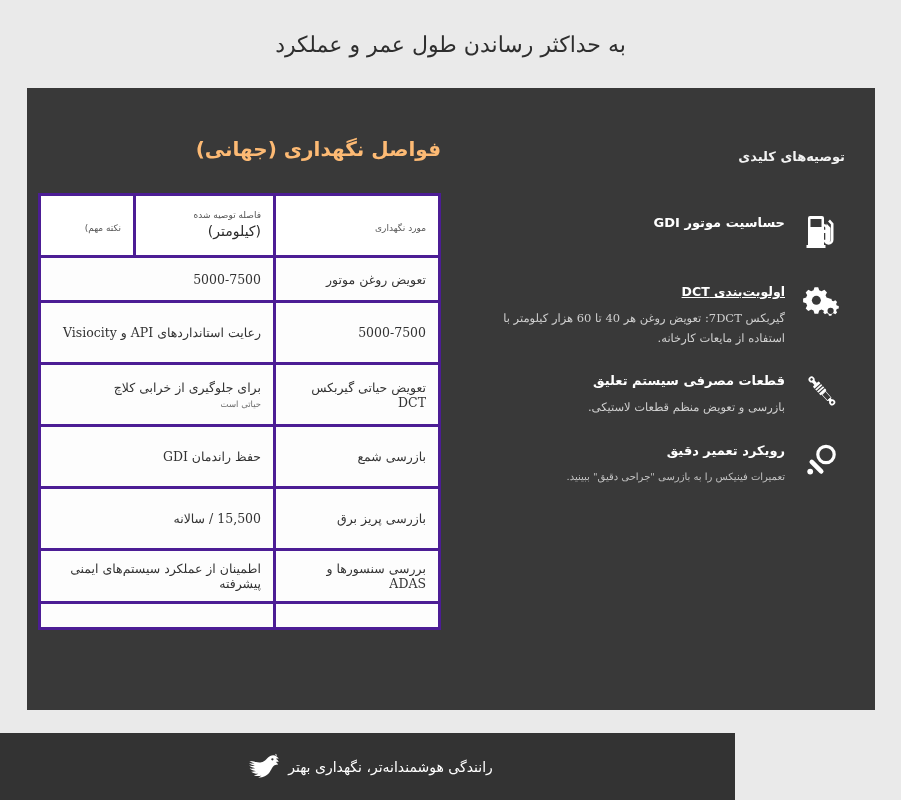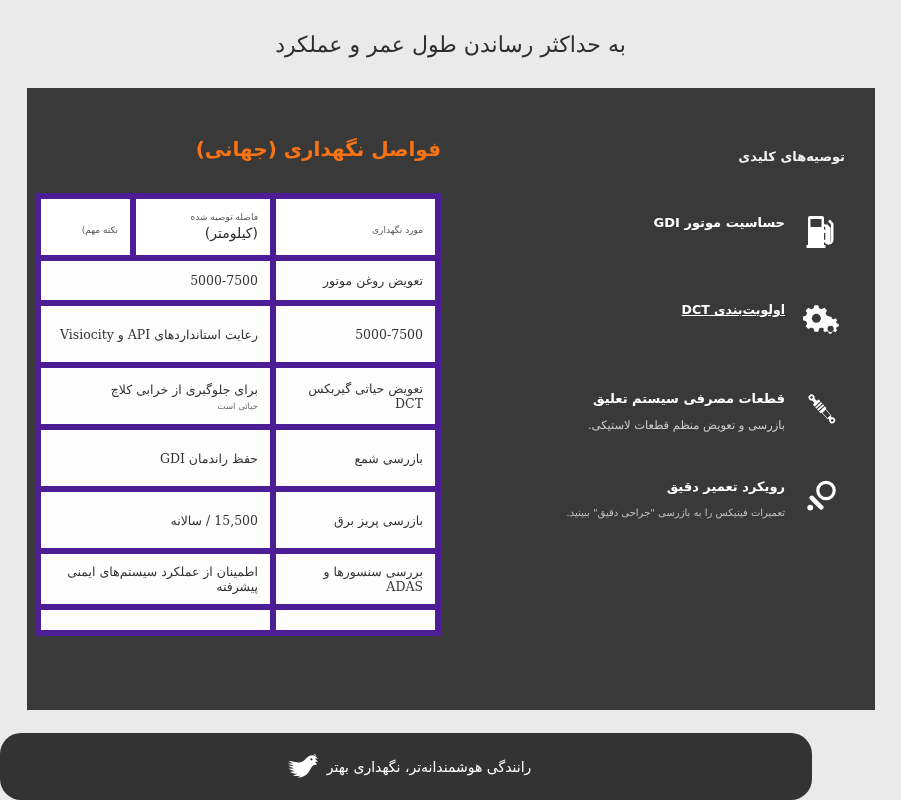--- a/index.html
+++ b/index.html
@@ -56,7 +56,7 @@
     font-family: "DejaVu Sans", "Liberation Sans", sans-serif;
     font-size: 20px;
     font-weight: 700;
-    color: #f97316;
+    color: #fdba74;
     margin: 18px 0 0 0;
     line-height: 1.3;
     text-align: right;

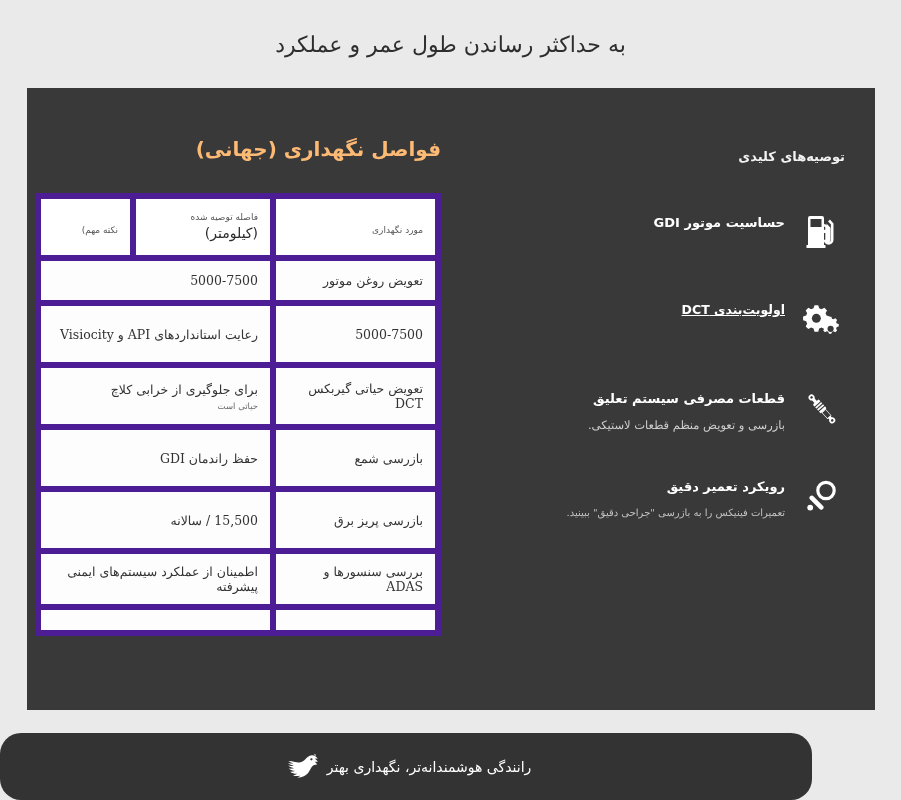--- a/index.html
+++ b/index.html
@@ -73,7 +73,7 @@
   }
   .maint-table th,
   .maint-table td {
-    border: 6px solid #4c1d95;
+    border: 3px solid #4c1d95;
     vertical-align: middle;
     text-align: right;
     padding: 10px 12px;

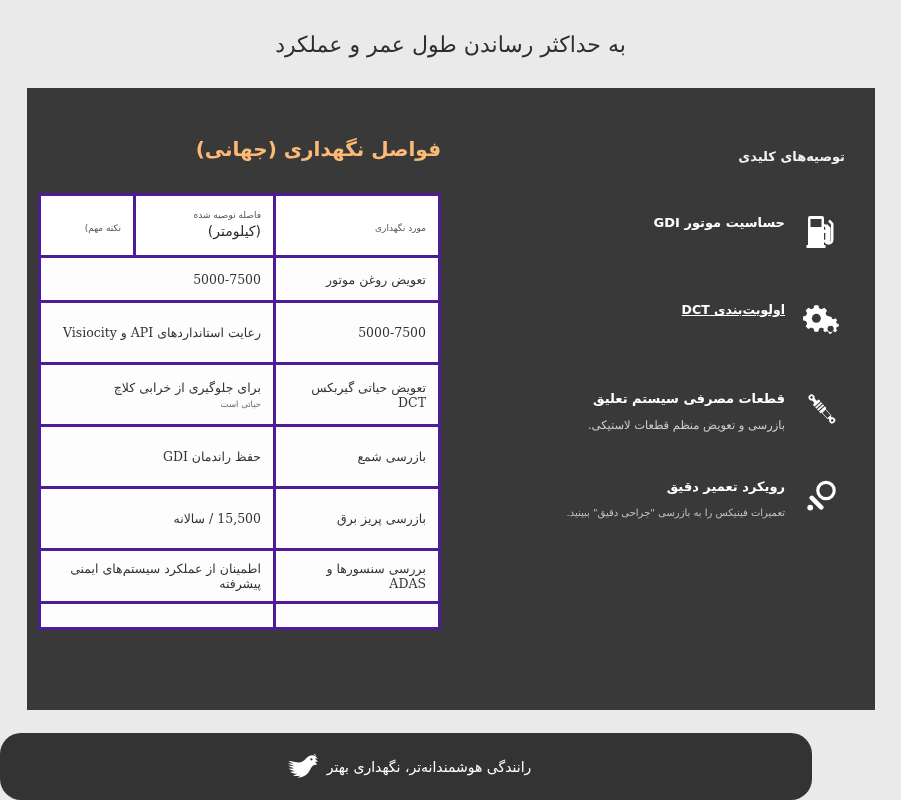--- a/index.html
+++ b/index.html
@@ -143,7 +143,7 @@
     margin-top: 50px;
     display: flex;
     flex-direction: column;
-    gap: 42px;
+    gap: 24px;
   }
   .tip {
     display: flex;

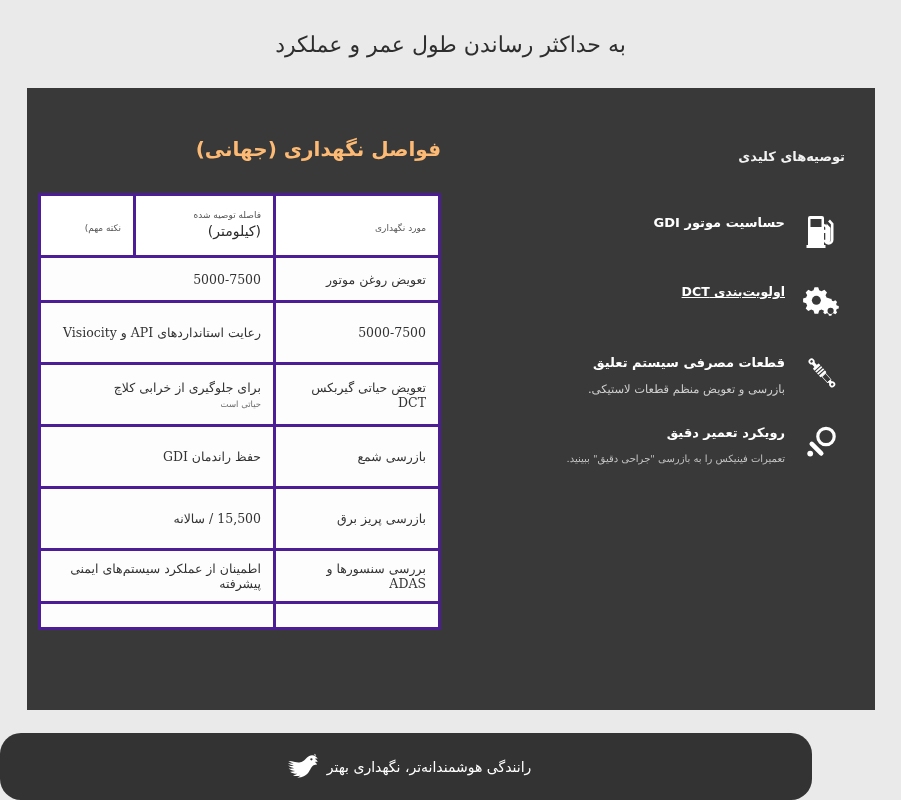--- a/index.html
+++ b/index.html
@@ -313,6 +313,7 @@
         </div>
         <div class="tip-body">
           <div class="tip-title">اولویت‌بندی DCT</div>
+          <div class="tip-desc">گیربکس 7DCT: تعویض روغن هر 40 تا 60 هزار کیلومتر با استفاده از مایعات کارخانه.</div>
         </div>
       </div>
 

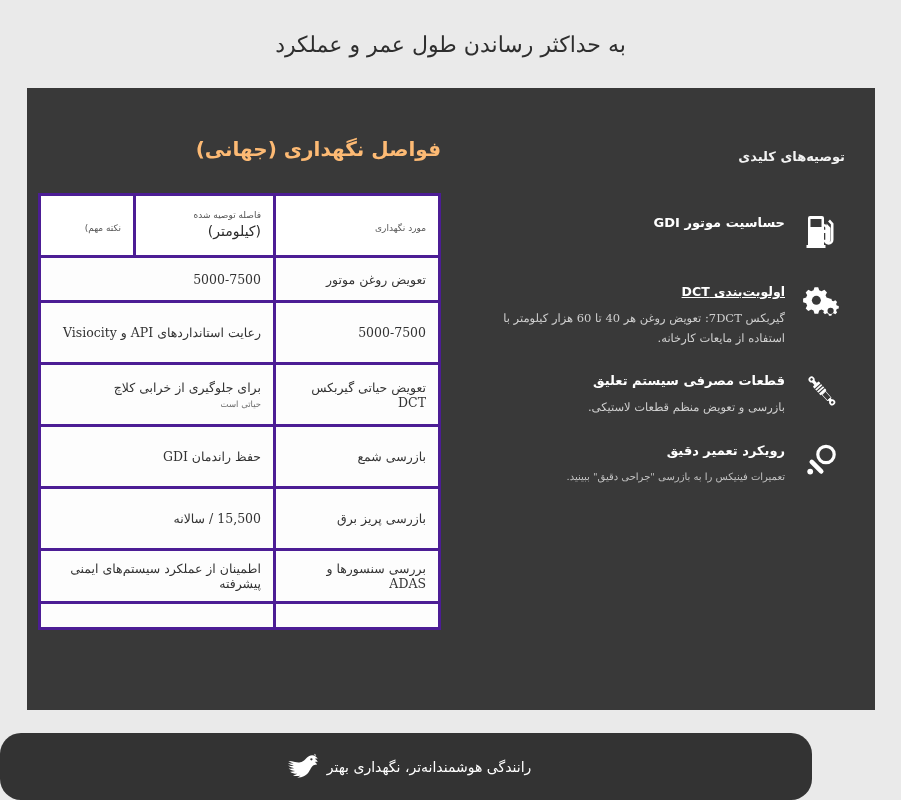--- a/index.html
+++ b/index.html
@@ -192,7 +192,7 @@
     position: absolute;
     left: 0;
     top: 733px;
-    width: 812px;
+    width: 735px;
     height: 67px;
     background: #333333;
     display: flex;
@@ -201,7 +201,6 @@
     justify-content: center;
     gap: 4px;
     direction: rtl;
-    border-radius: 21px;
   }
   .footer-text {
     font-size: 14px;

